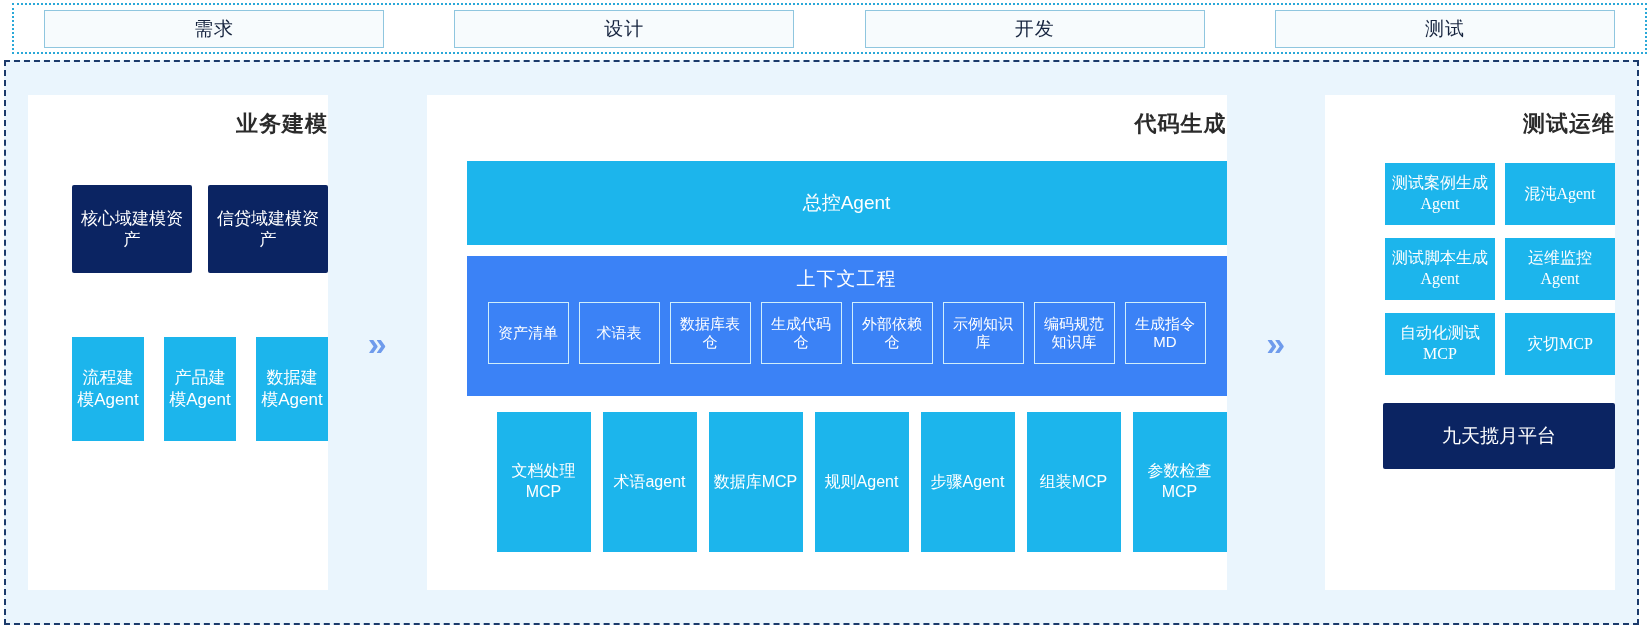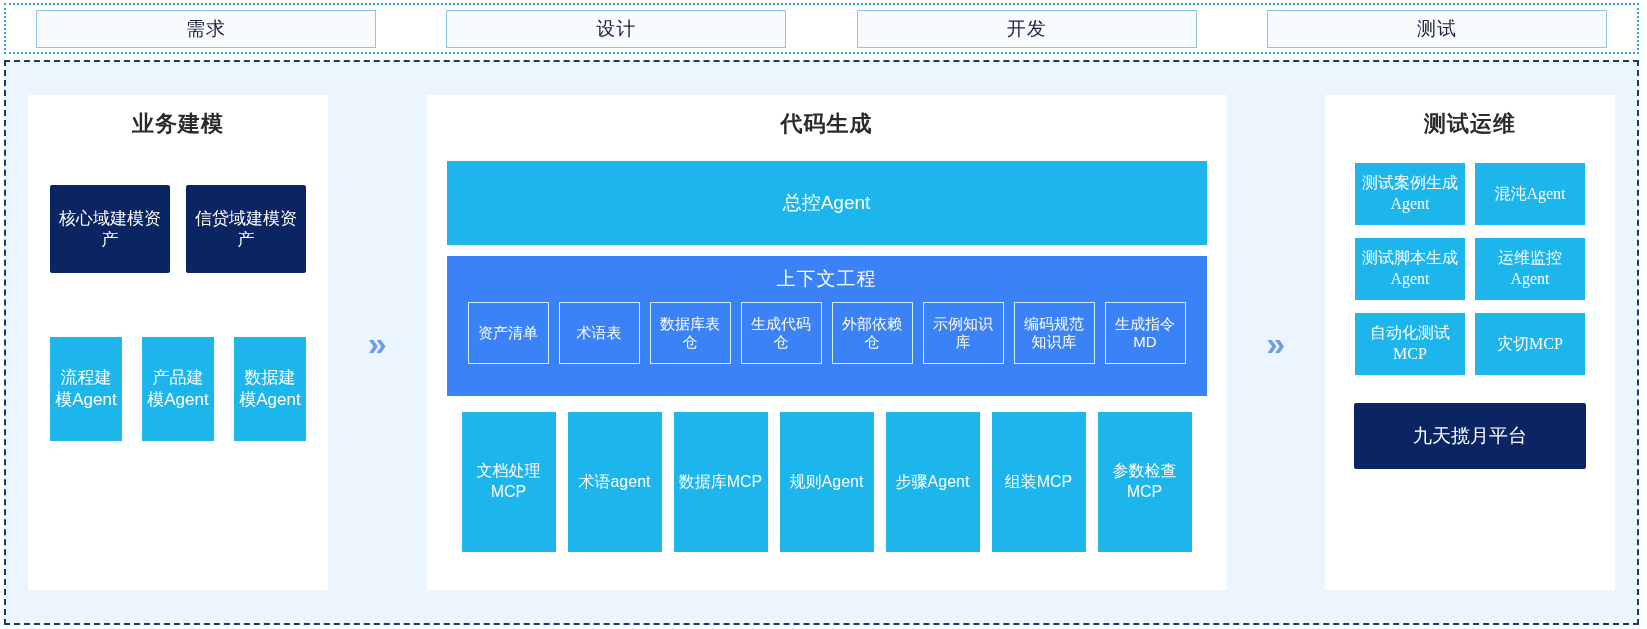--- a/index.html
+++ b/index.html
@@ -17,7 +17,7 @@
   
   #phase-bar {
     position: absolute;
-    left: 4px;
+    left: 12px;
     top: 3px;
     width: 1635px;
     height: 51px;

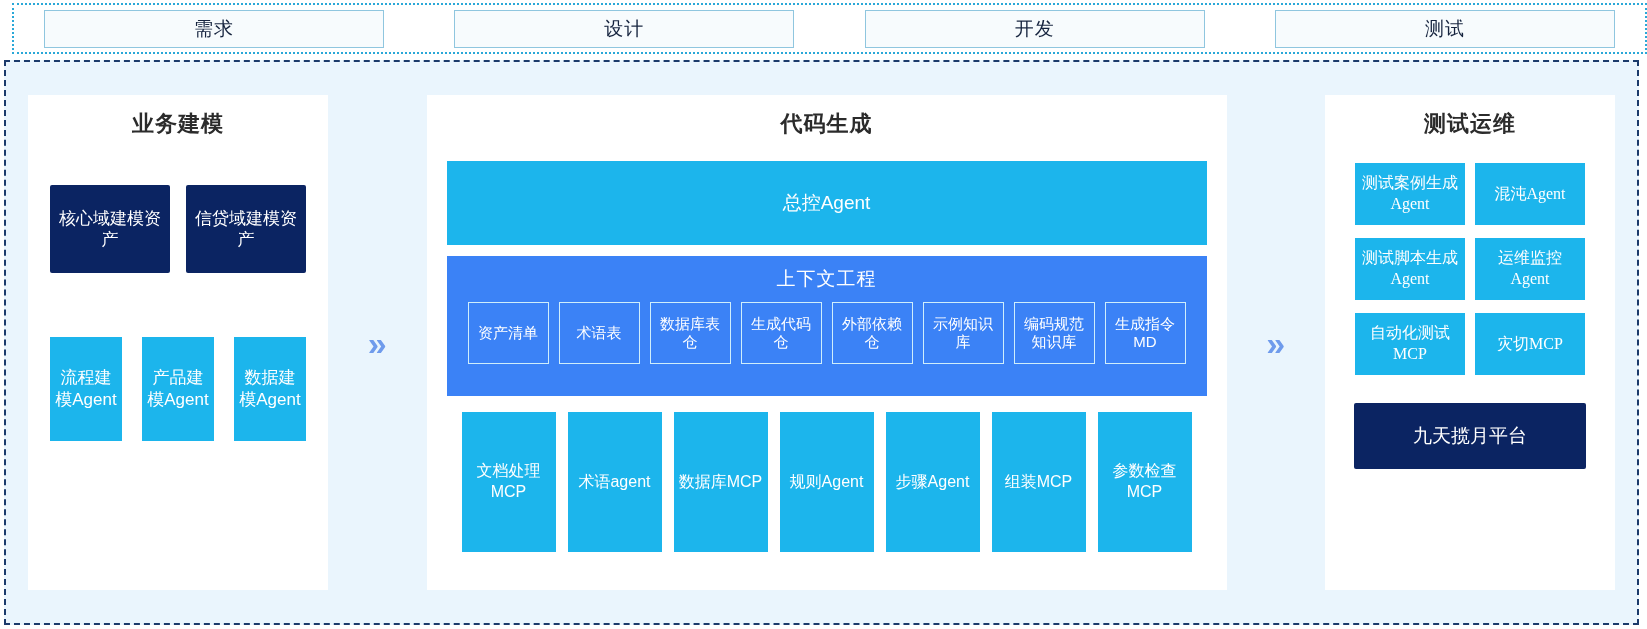--- a/index.html
+++ b/index.html
@@ -65,7 +65,7 @@
     height: 495px;
     display: flex;
     flex-direction: column;
-    align-items: center;
+    align-items: flex-end;
   }
   #panel-business { width: 300px; }
   #panel-codegen  { width: 800px; }

